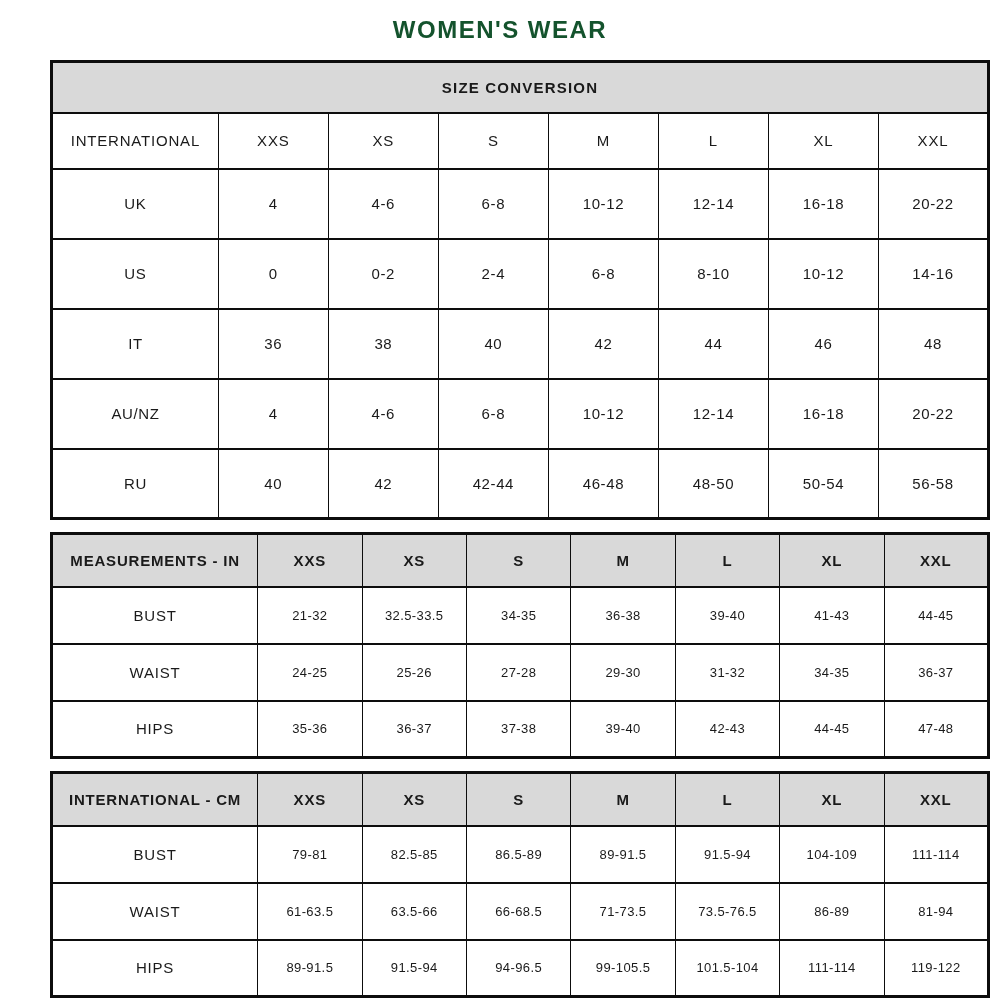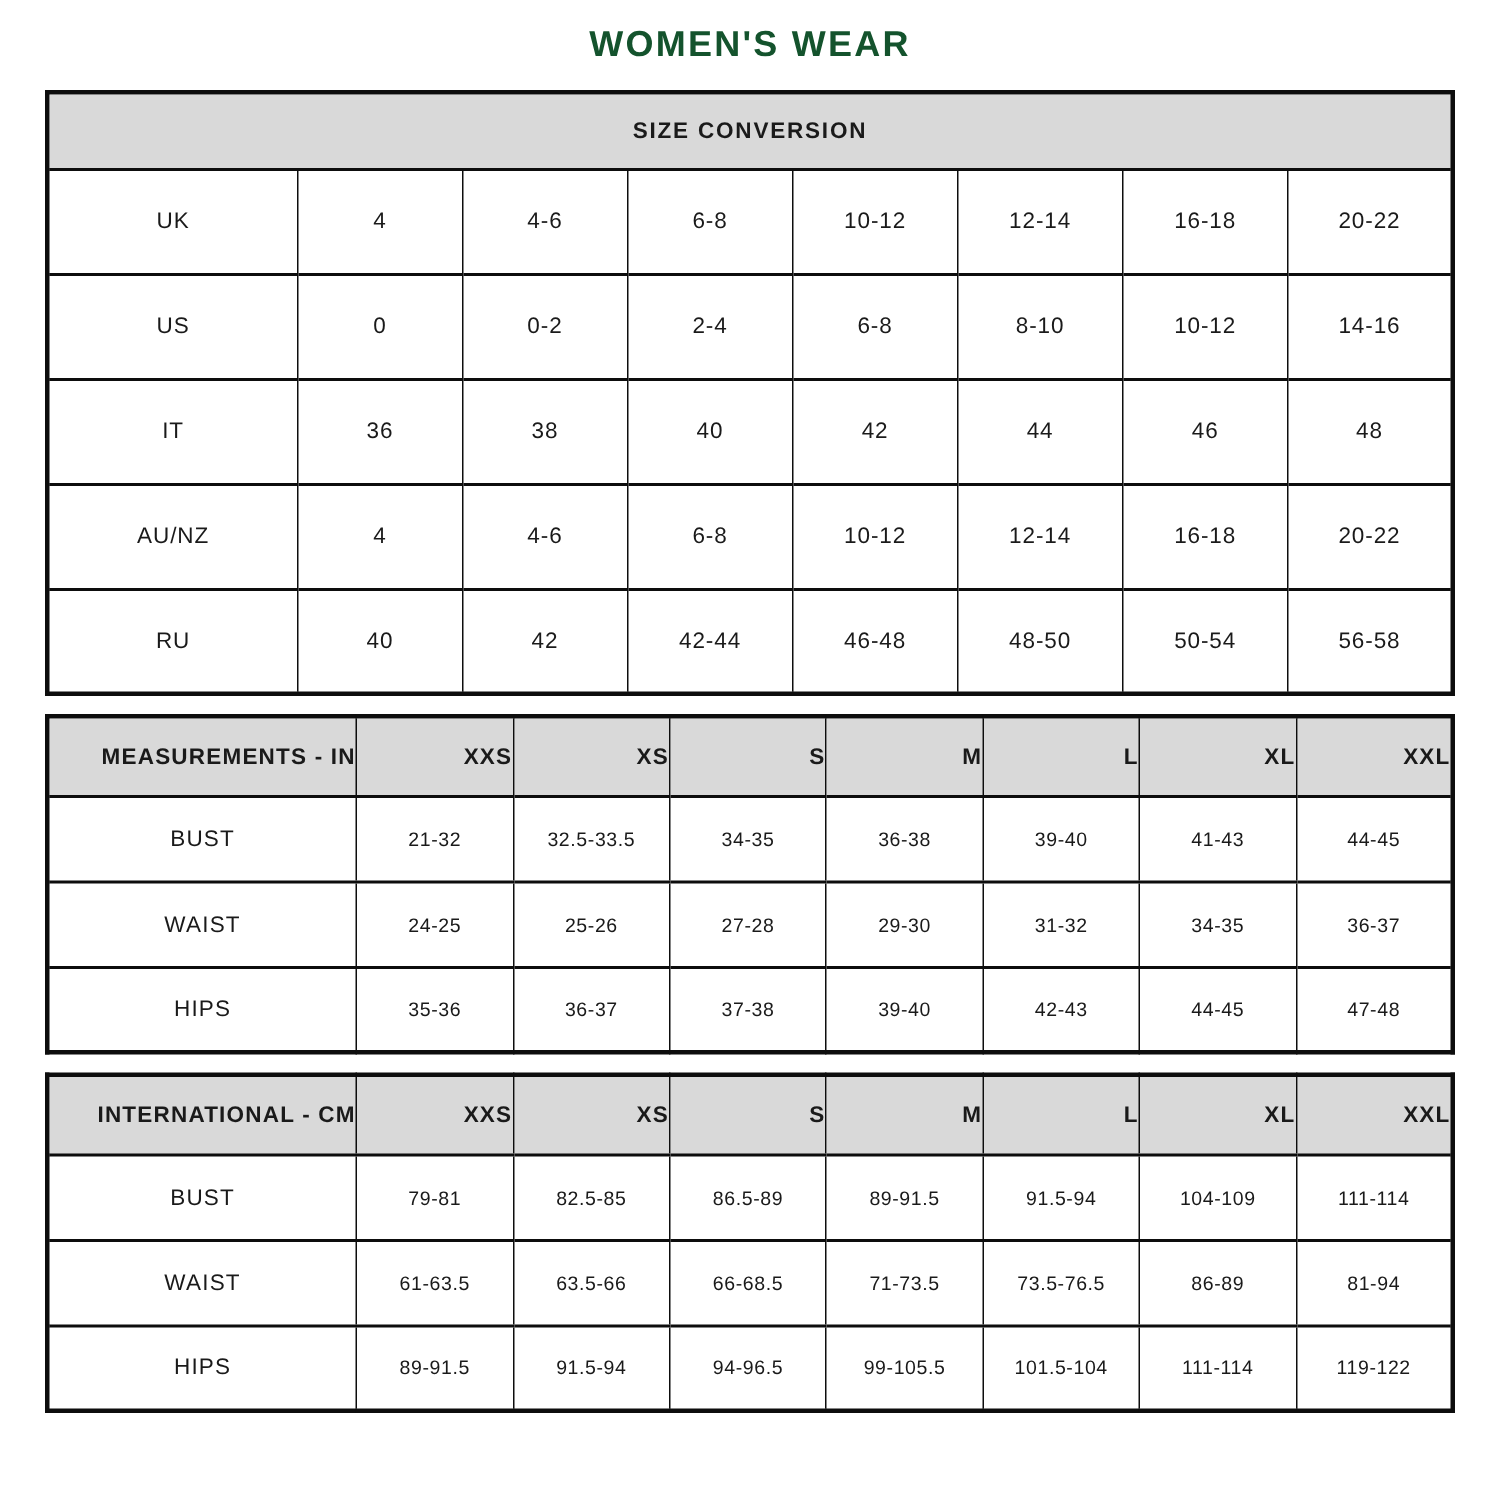--- a/index.html
+++ b/index.html
@@ -38,7 +38,7 @@
     overflow:hidden;
     white-space:nowrap;
   }
-  table.tbl{border:3px solid var(--border);}
+  table.tbl{border:3px solid var(--border);margin-left:20px;}
   
   table.size col.c0{width:17.8%;}
   table.meas col.c0{width:22%;}

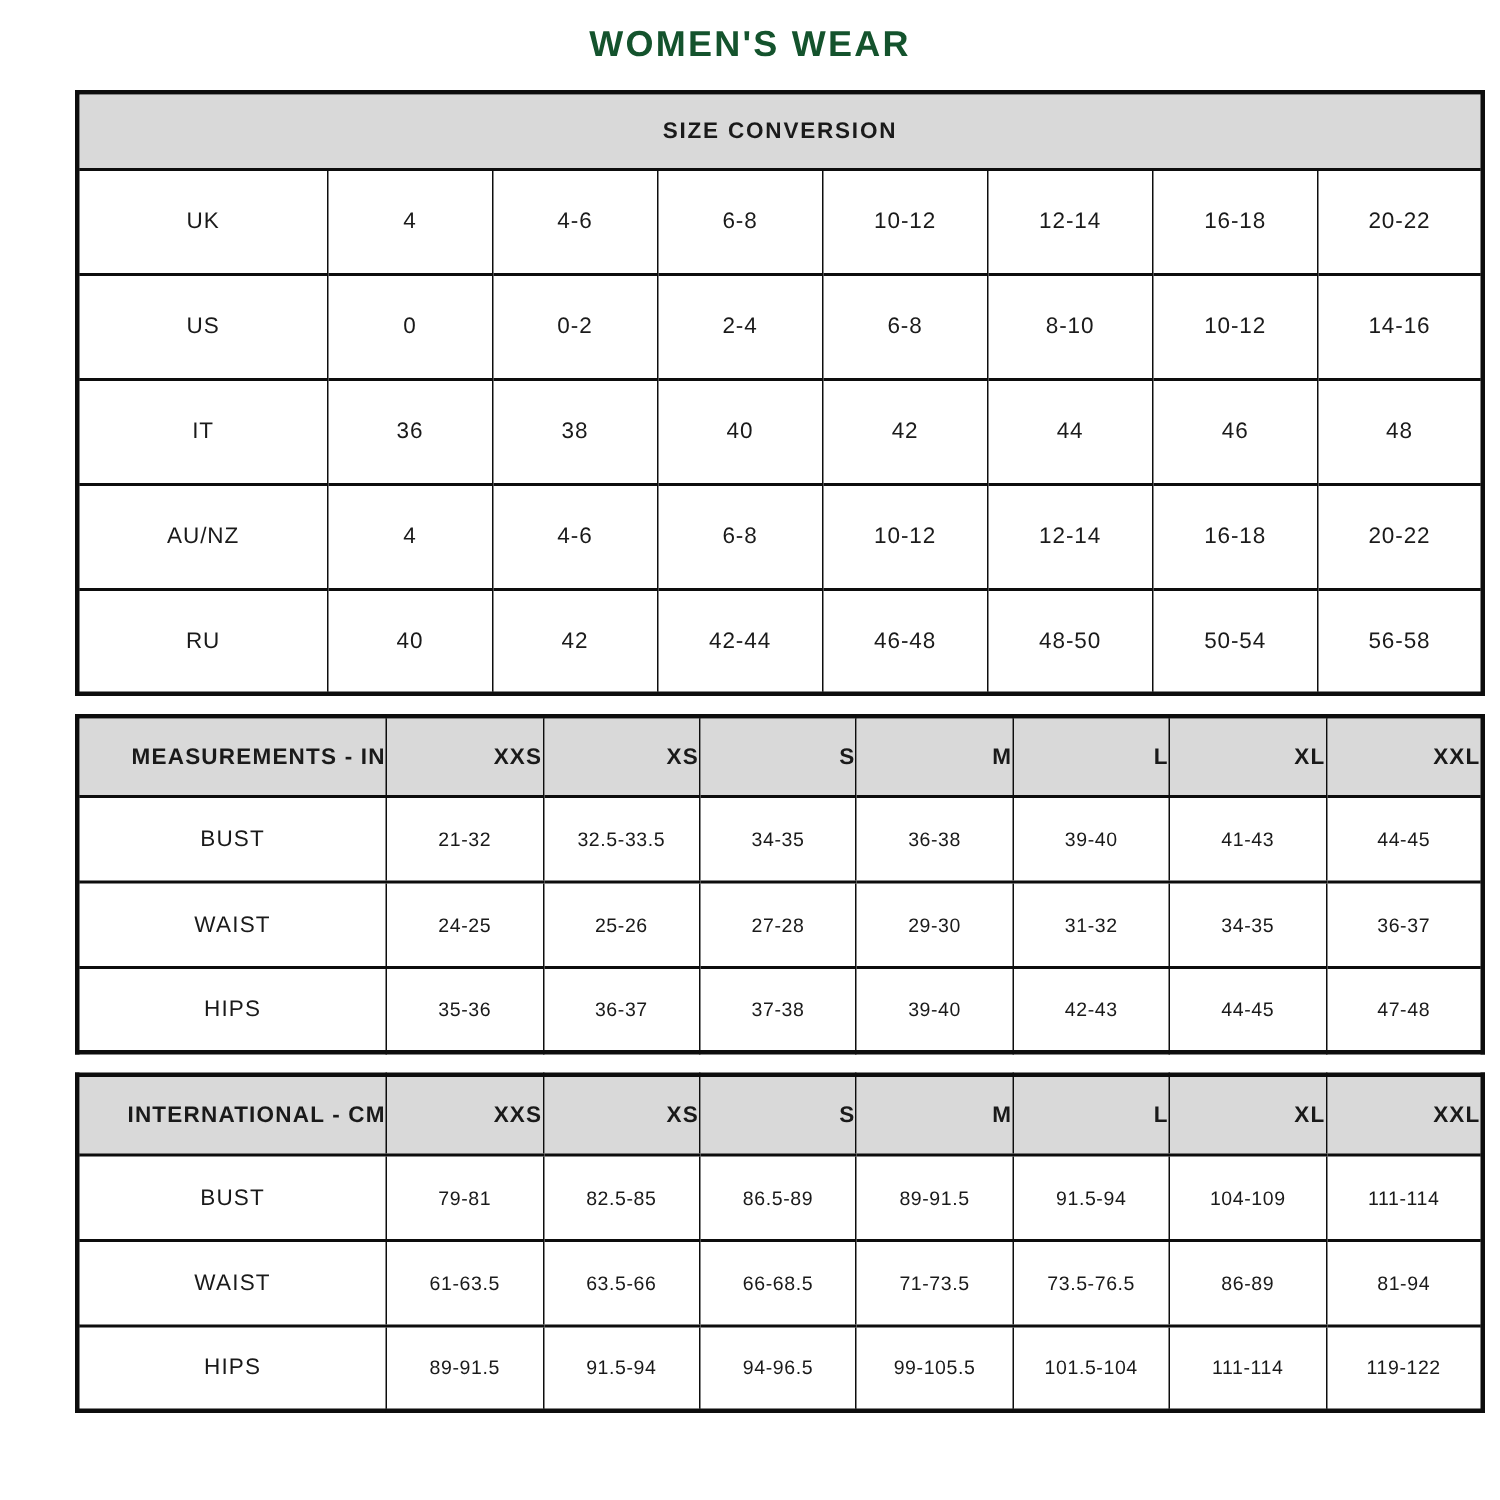--- a/index.html
+++ b/index.html
@@ -114,6 +114,16 @@
           <td class="banner" colspan="8">SIZE CONVERSION</td>
         </tr>
         <tr>
+          <td class="hlabel">INTERNATIONAL</td>
+          <td class="hsize">XXS</td>
+          <td class="hsize">XS</td>
+          <td class="hsize">S</td>
+          <td class="hsize">M</td>
+          <td class="hsize">L</td>
+          <td class="hsize">XL</td>
+          <td class="hsize">XXL</td>
+        </tr>
+        <tr>
           <td class="rlabel">UK</td>
           <td class="val">4</td>
           <td class="val">4-6</td>

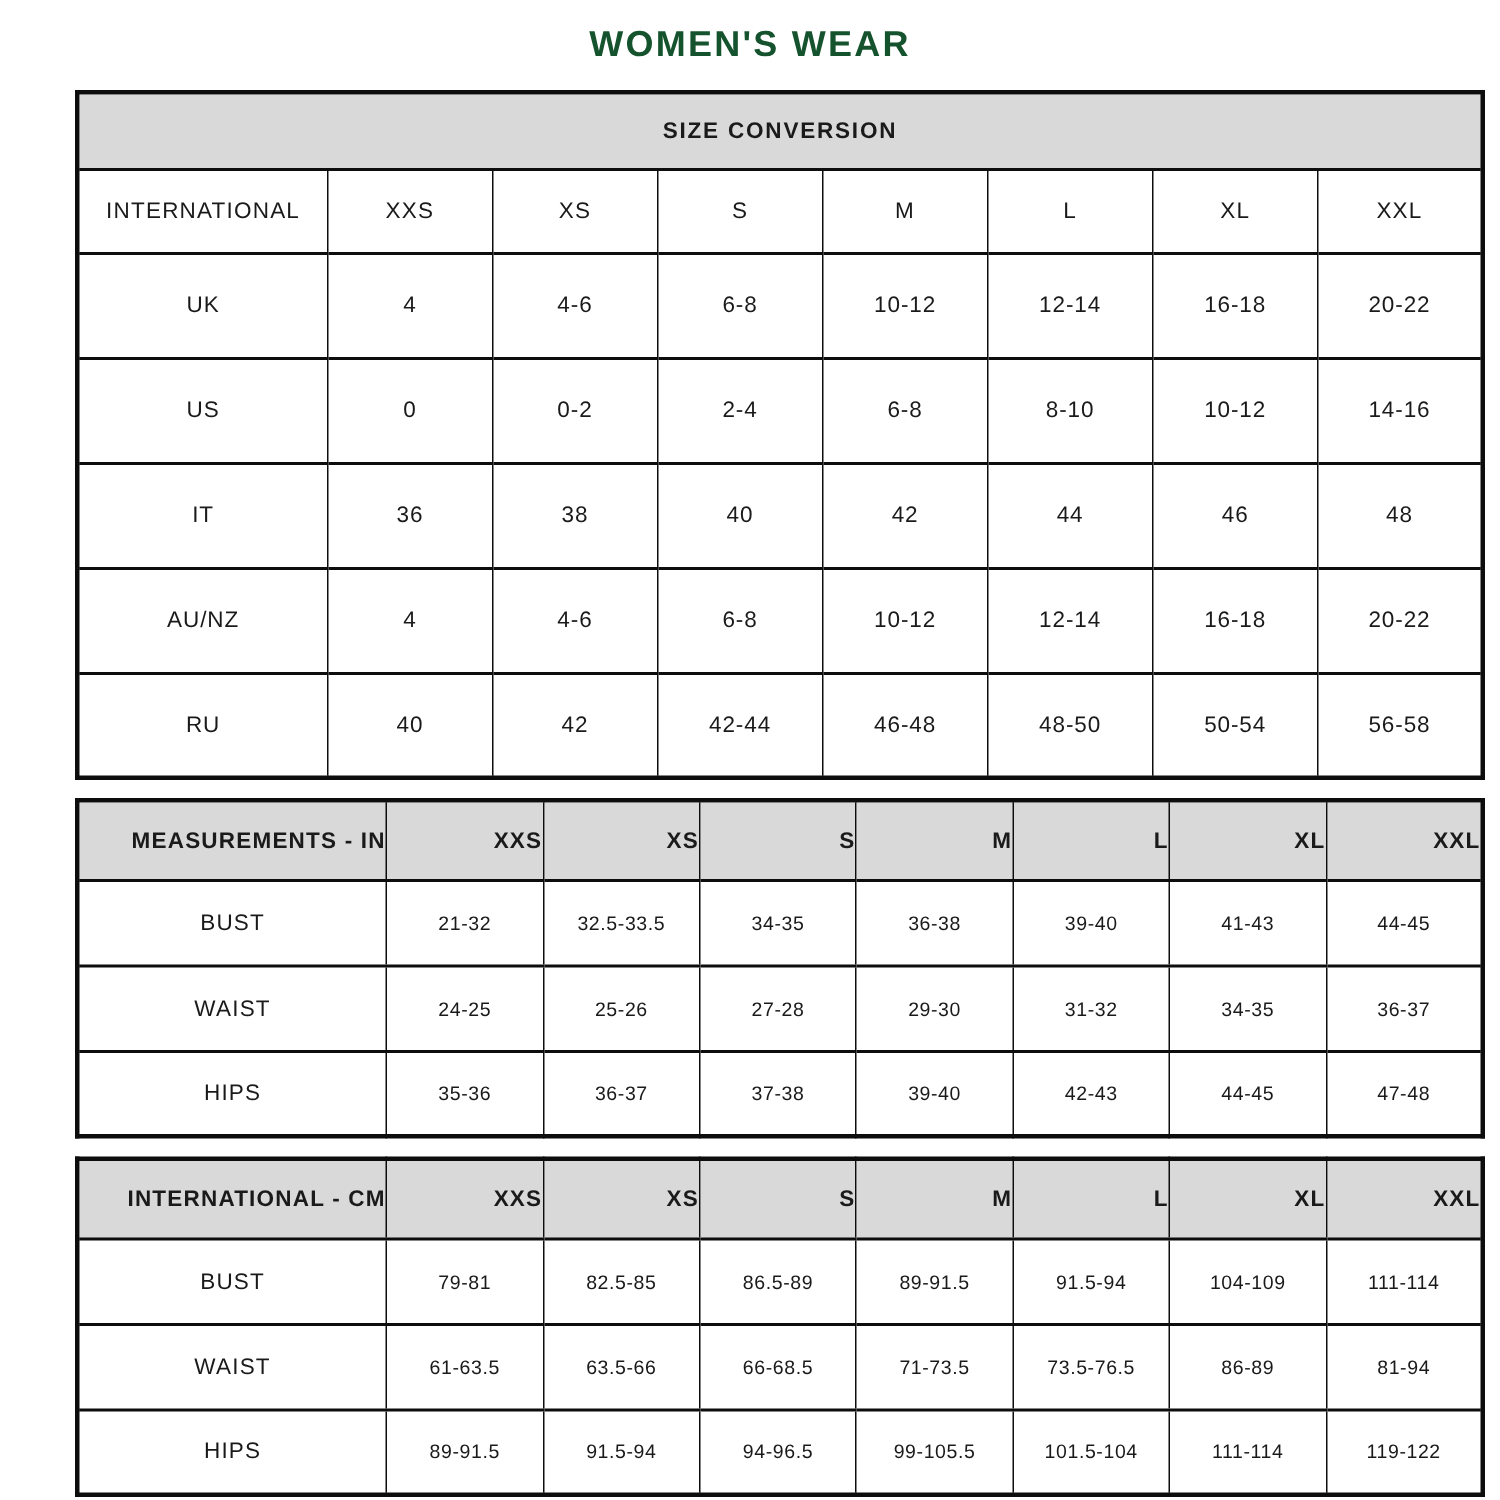--- a/index.html
+++ b/index.html
@@ -74,7 +74,6 @@
     font-size:15px;
     letter-spacing:0.8px;
     height:53px;
-    text-align:right;
   }
   
   table.meas td.rlabel{

